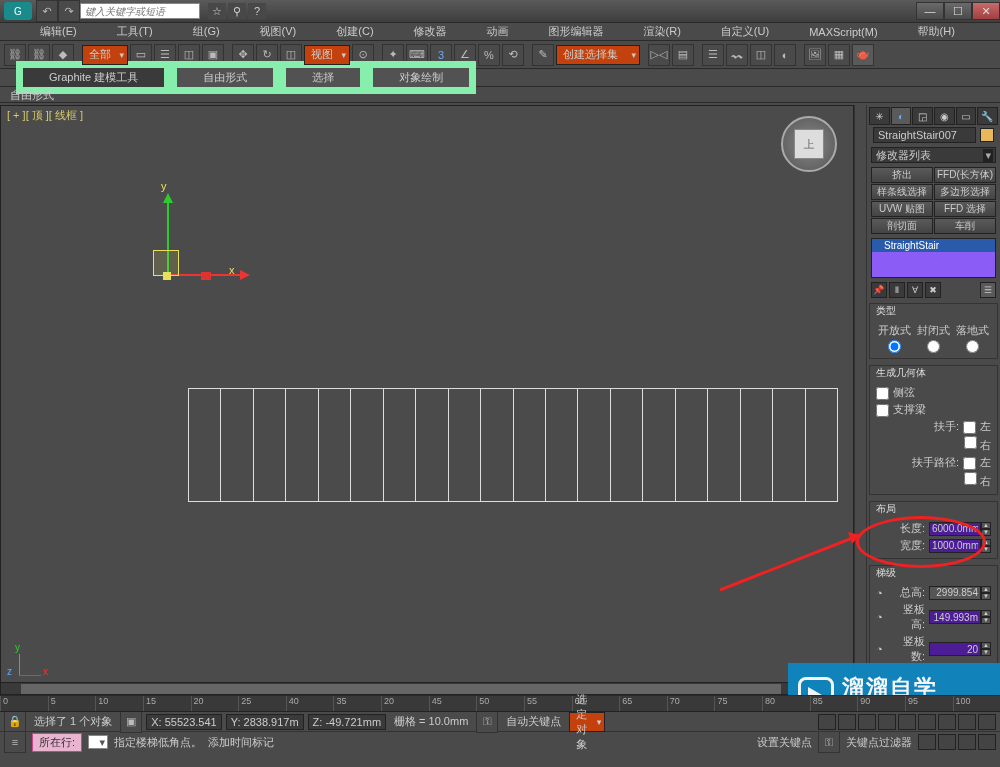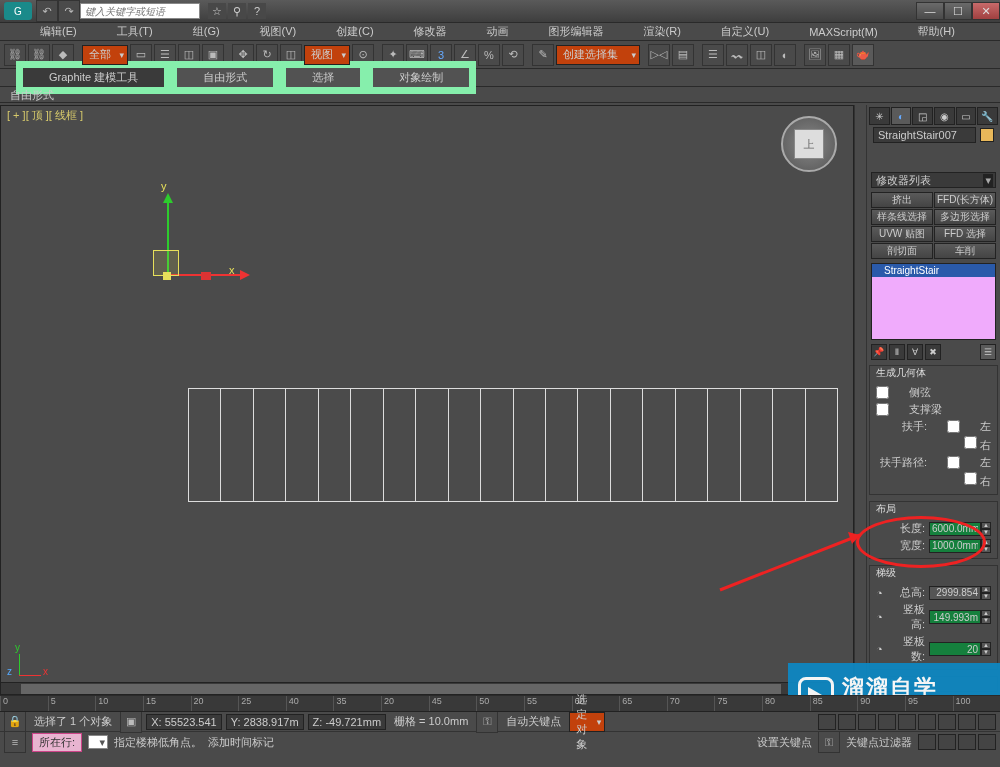--- a/index.html
+++ b/index.html
@@ -75,7 +75,7 @@
 .obj-name { height: 16px; background: #3a3a3a; border: 1px solid #222; margin: 2px 4px; padding: 0 4px; color: #ccc; display: flex; align-items: center; }
 .color-sw { width: 14px; height: 14px; background: #e8b85a; margin: 2px 4px 2px 0; border: 1px solid #222; }
 .name-row { display: flex; align-items: center; padding: 0 2px; }
-.mod-list-hdr { display: flex; align-items: center; padding: 2px 4px; margin-top: 25px; }
+.mod-list-hdr { display: flex; align-items: center; padding: 2px 4px; }
 .mod-list-hdr .drop { flex: 1; height: 16px; background: #3a3a3a; border: 1px solid #222; padding: 0 4px; display: flex; align-items: center; position: relative; }
 .mod-list-hdr .drop::after { content: "▾"; position: absolute; right: 2px; background: #222; padding: 0 2px; color: #aaa; }
 .mod-btns { display: flex; flex-wrap: wrap; gap: 1px; padding: 2px 4px; }

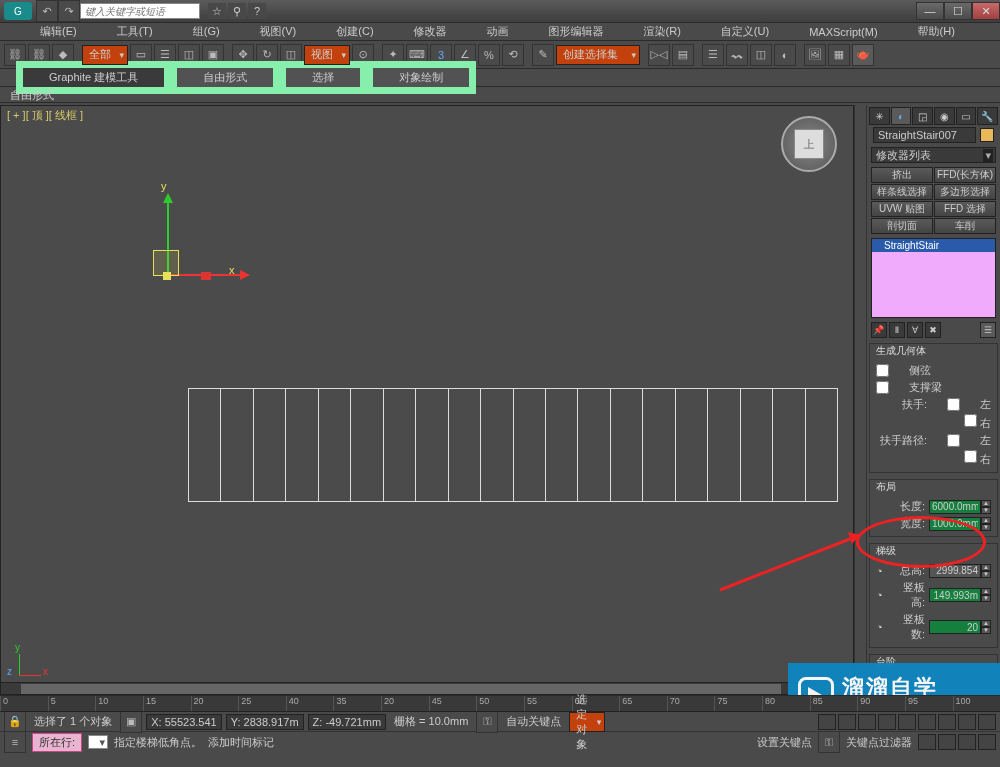--- a/index.html
+++ b/index.html
@@ -80,7 +80,7 @@
 .mod-list-hdr .drop::after { content: "▾"; position: absolute; right: 2px; background: #222; padding: 0 2px; color: #aaa; }
 .mod-btns { display: flex; flex-wrap: wrap; gap: 1px; padding: 2px 4px; }
 .mod-btns button { flex: 1 0 48%; height: 16px; background: linear-gradient(#5a5a5a,#444); border: 1px solid #222; color: #ccc; font-size: 10px; }
-.mod-stack { margin: 2px 4px; height: 80px; background: #f0abfc; border: 1px solid #222; position: relative; }
+.mod-stack { margin: 2px 4px; height: 80px; background: #8b5cf6; border: 1px solid #222; position: relative; }
 .mod-stack .item { background: #2a5aaa; color: #fff; padding: 1px 12px; font-size: 10px; }
 .mod-stack-btns { display: flex; gap: 2px; padding: 2px 4px; }
 .mod-stack-btns span { width: 16px; height: 16px; background: #3a3a3a; border: 1px solid #222; display: flex; align-items: center; justify-content: center; font-size: 9px; }

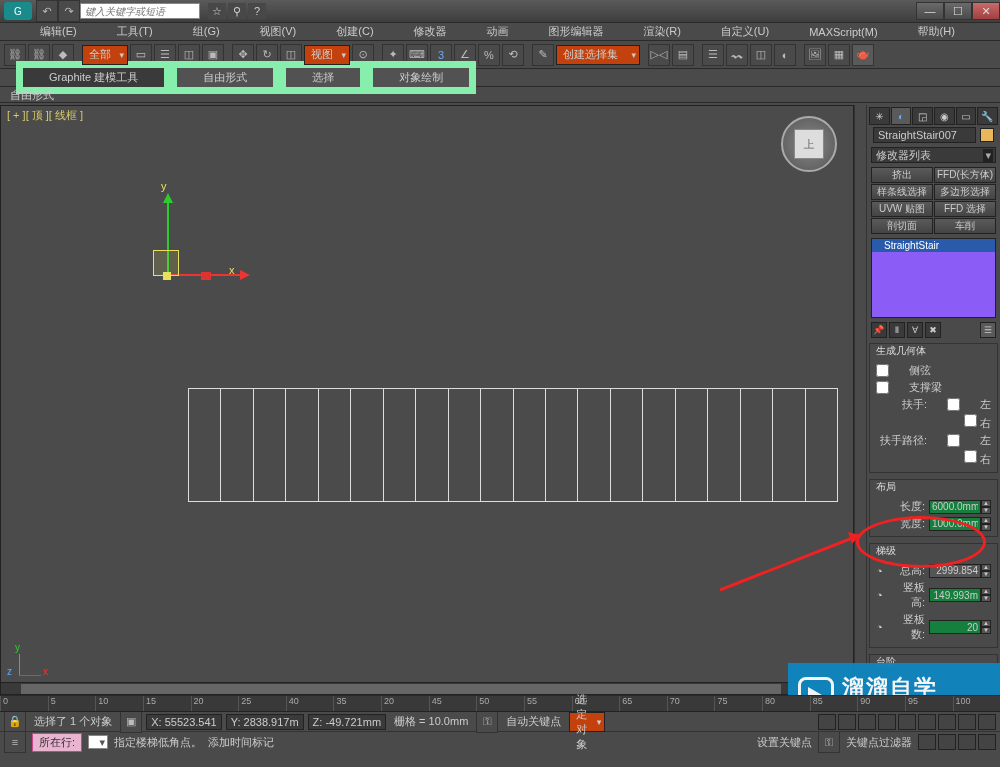--- a/index.html
+++ b/index.html
@@ -316,6 +316,25 @@
       <span>☰</span>
     </div>
 
+    <div class="rollout">
+      <div class="rollout-hdr">类型</div>
+      <div class="rollout-body">
+        <div class="radio-row">
+          <label>
+              <span>开放式</span>
+              <input type="radio" name="t" checked="" style="">
+            </label>
+          <label>
+              <span>封闭式</span>
+              <input type="radio" name="t" style="">
+            </label>
+          <label>
+              <span>落地式</span>
+              <input type="radio" name="t" style="">
+            </label>
+        </div>
+      </div>
+    </div>
 
     <div class="rollout">
       <div class="rollout-hdr">生成几何体</div>

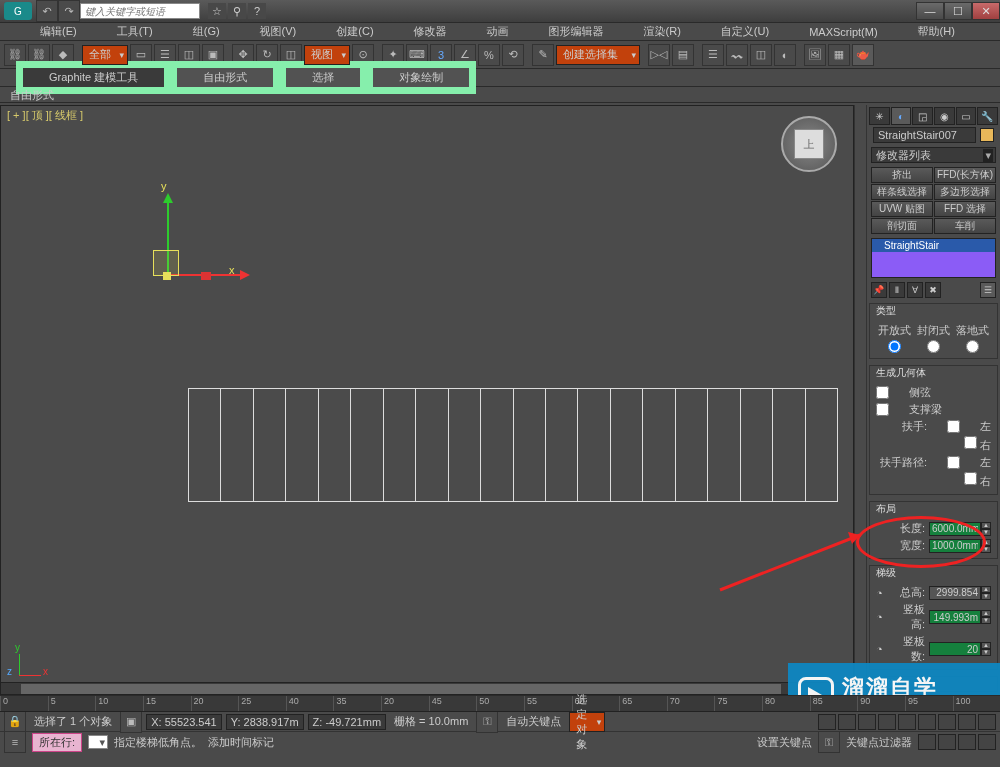--- a/index.html
+++ b/index.html
@@ -92,7 +92,7 @@
 .radio-row { display: flex; gap: 2px; margin: 2px 0; }
 .radio-row label { flex: 1; font-size: 10px; display: flex; flex-direction: column; align-items: center; gap: 2px; }
 .radio-row input { margin: 0; }
-.check-row { display: flex; align-items: center; gap: 20px; margin: 2px 0; font-size: 10px; }
+.check-row { display: flex; align-items: flex-end; gap: 4px; margin: 2px 0; font-size: 10px; }
 .check-row input { margin: 0; }
 .param-row { display: flex; align-items: center; gap: 4px; margin: 2px 0; font-size: 10px; }
 .param-row .lbl { flex: 1; text-align: right; }

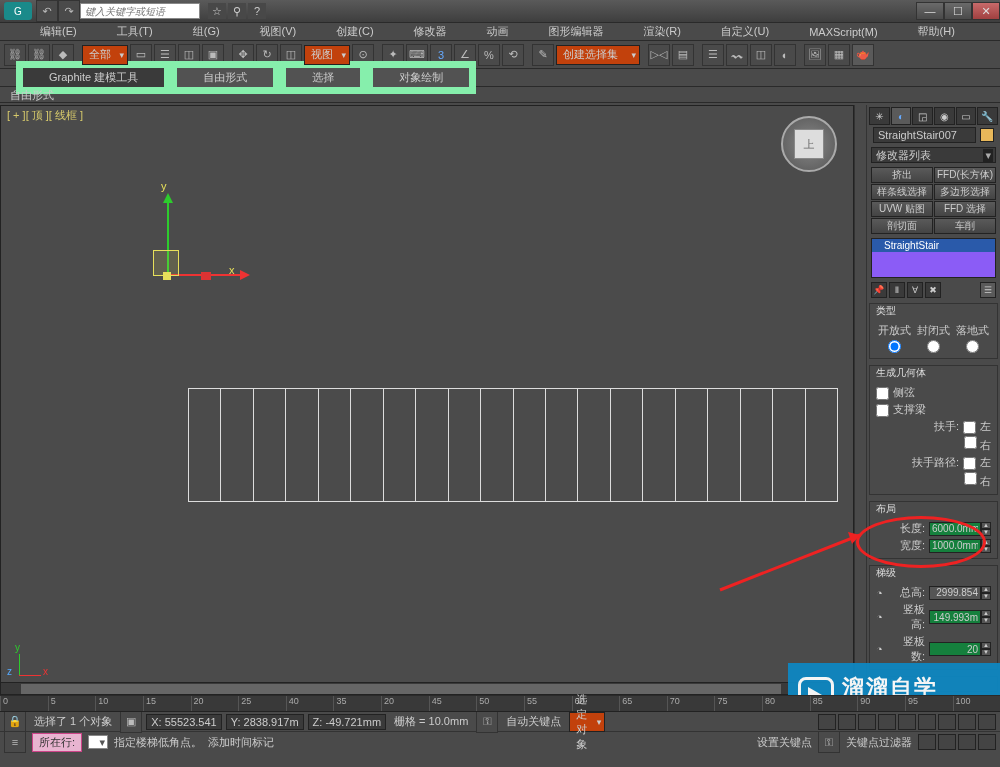--- a/index.html
+++ b/index.html
@@ -97,7 +97,7 @@
 .param-row { display: flex; align-items: center; gap: 4px; margin: 2px 0; font-size: 10px; }
 .param-row .lbl { flex: 1; text-align: right; }
 .spinner { display: flex; }
-.spinner input { width: 52px; height: 14px; background: #15803d; border: 1px solid #222; color: #ccc; font-size: 10px; padding: 0 2px; text-align: right; }
+.spinner input { width: 52px; height: 14px; background: #4c1d95; border: 1px solid #222; color: #ccc; font-size: 10px; padding: 0 2px; text-align: right; }
 .spinner .arrows { width: 10px; display: flex; flex-direction: column; }
 .spinner .arrows span { height: 7px; background: #555; border: 1px solid #222; font-size: 6px; line-height: 4px; text-align: center; }
 .sub-lbl { font-size: 10px; text-align: right; margin: 2px 0; }

